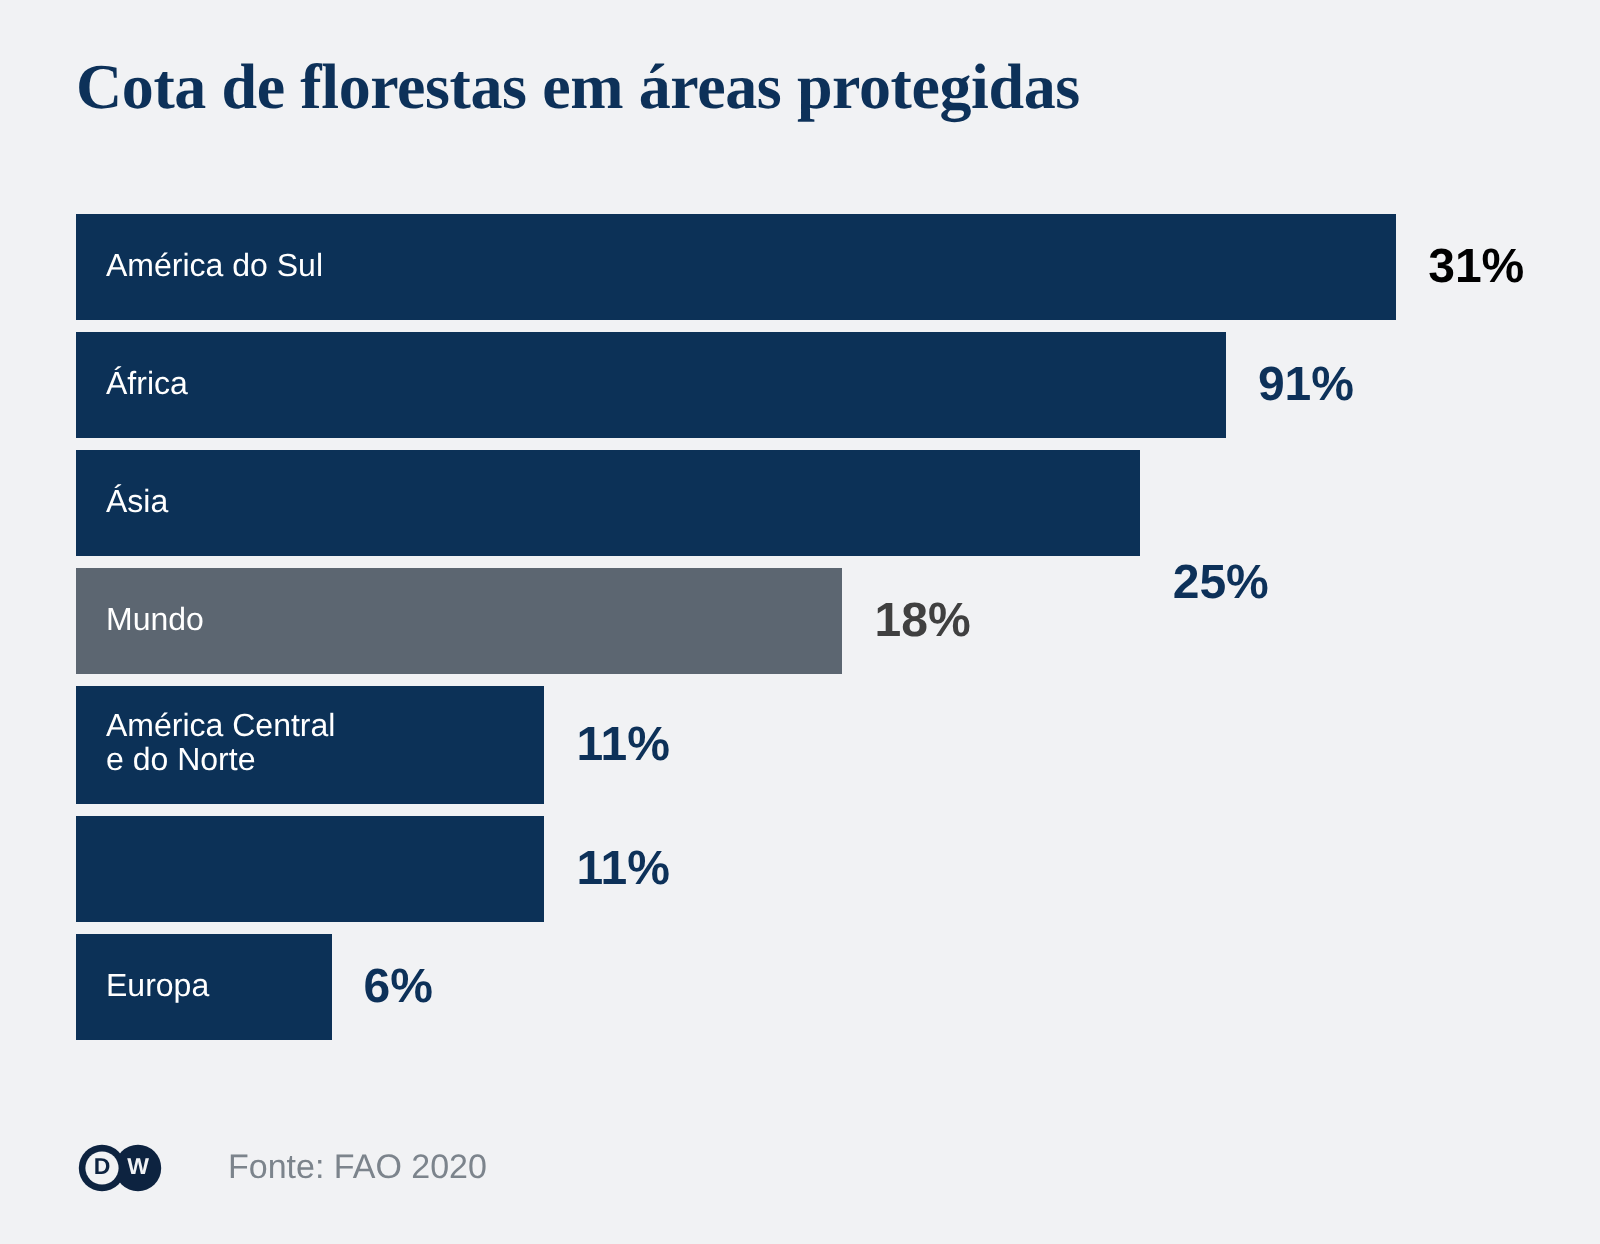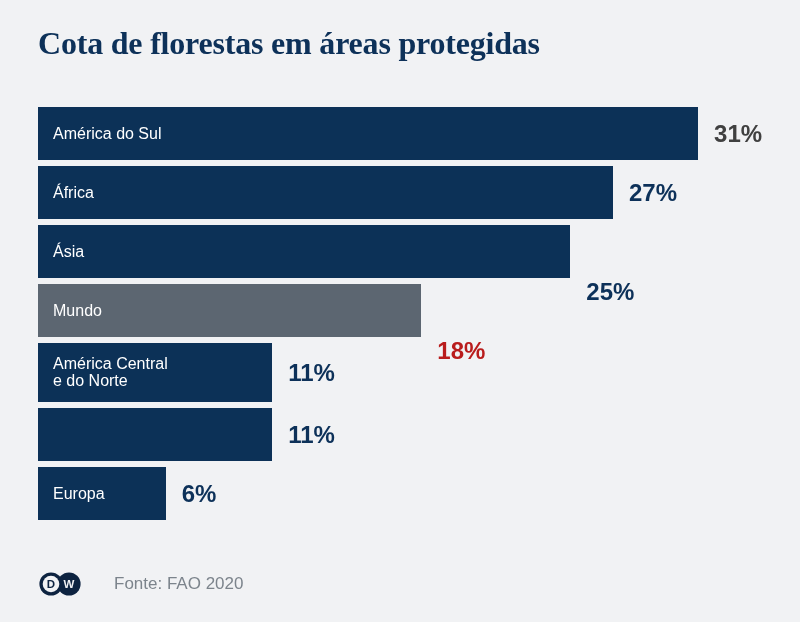--- a/index.html
+++ b/index.html
@@ -129,7 +129,7 @@
       <div class="bar-row">
         <div class="bar" style="width: 660.118px; background: rgb(12, 49, 87);"></div>
         <span class="bar-label">América do Sul</span>
-        <span class="bar-value" style="left: 676.118px; color: #404040;">31%</span>
+        <span class="bar-value" style="left: 676.118px; color: #000000;">31%</span>
       </div>
       <div class="bar-row">
         <div class="bar" style="width: 574.941px; background: rgb(12, 49, 87);"></div>

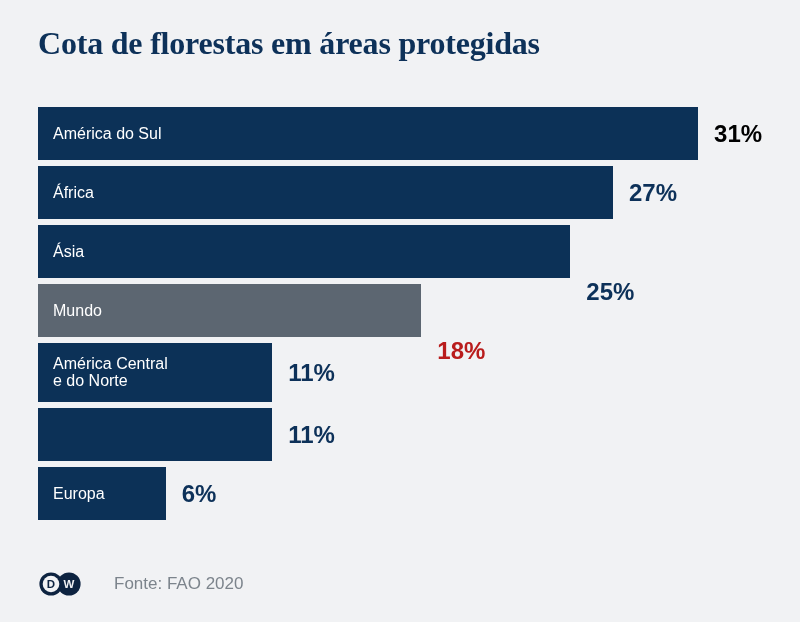--- a/index.html
+++ b/index.html
@@ -134,7 +134,7 @@
       <div class="bar-row">
         <div class="bar" style="width: 574.941px; background: rgb(12, 49, 87);"></div>
         <span class="bar-label">África</span>
-        <span class="bar-value" style="left: 590.941px; color: rgb(13, 49, 89);">27%</span>
+        <span class="bar-value" style="left: 590.941px; color: rgb(13, 49, 89);">91%</span>
       </div>
       <div class="bar-row">
         <div class="bar" style="width: 532.353px; background: rgb(12, 49, 87);"></div>

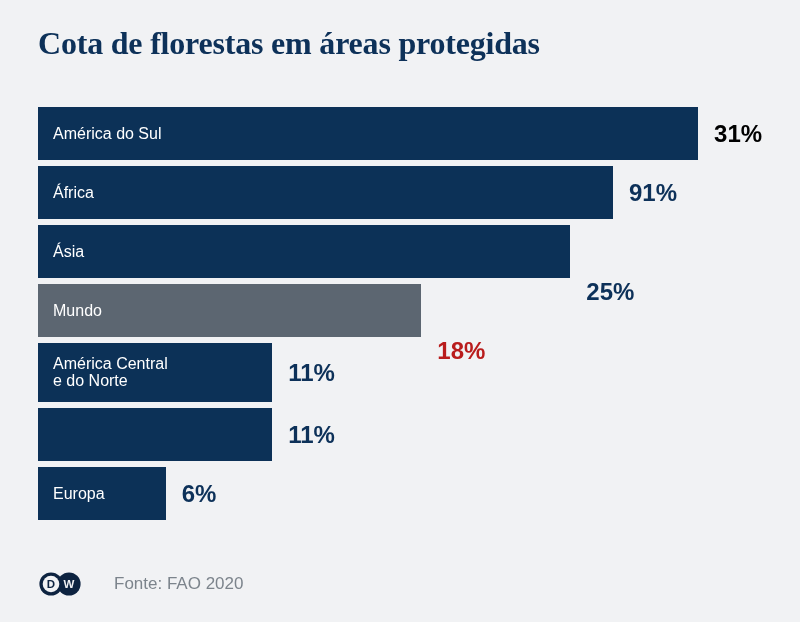--- a/index.html
+++ b/index.html
@@ -144,7 +144,7 @@
       <div class="bar-row">
         <div class="bar highlight" style="width: 383.294px; background: rgb(92, 102, 113);"></div>
         <span class="bar-label">Mundo</span>
-        <span class="bar-value" style="left: 399.294px; color: #b91c1c; margin-top: 40px;">18%</span>
+        <span class="bar-value" style="left: 399.294px; color: #404040;">18%</span>
       </div>
       <div class="bar-row tall">
         <div class="bar" style="width: 234.235px; background: rgb(12, 49, 87);"></div>

